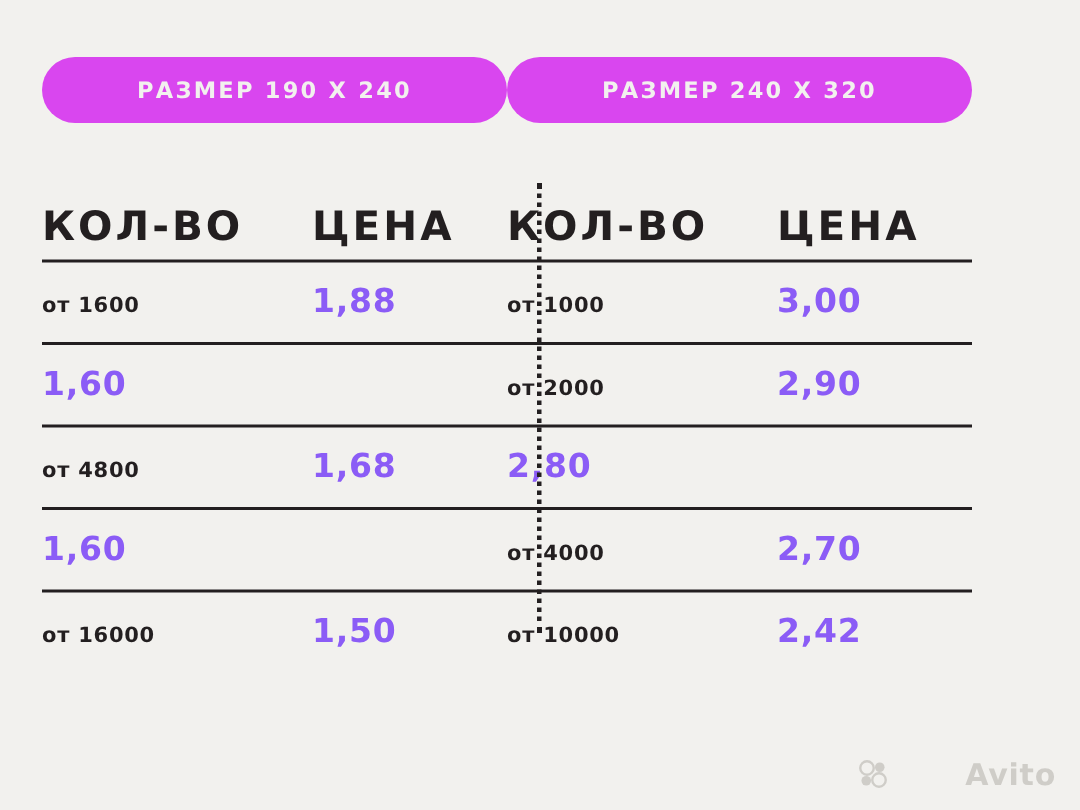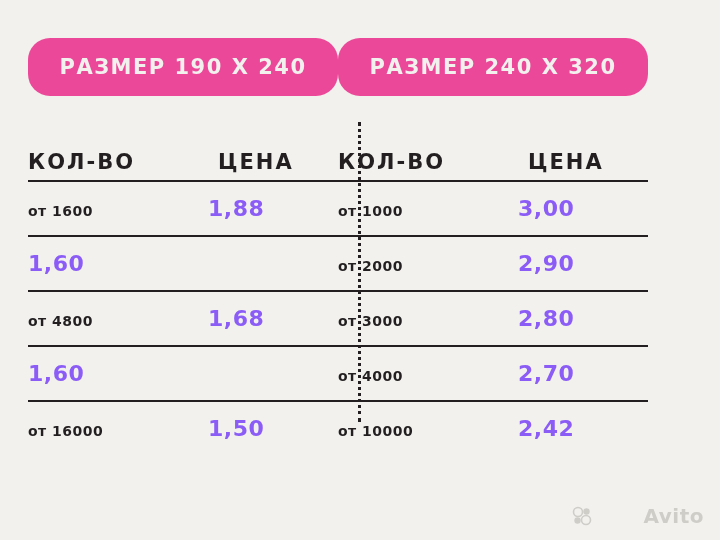--- a/index.html
+++ b/index.html
@@ -34,16 +34,16 @@
   .column.right {
   }
   .pill {
-    background: #ec4899;
+    background: #d946ef;
     color: #f2f1ee;
     border-radius: 22px;
-    height: 58px;
+    height: 44px;
     display: flex;
     align-items: center;
     justify-content: center;
     letter-spacing: 1.5px;
     font-weight: bold;
-    font-size: 21px;
+    font-size: 15px;
     font-family: "DejaVu Sans", sans-serif;
     box-sizing: border-box;
     padding: 0 10px;

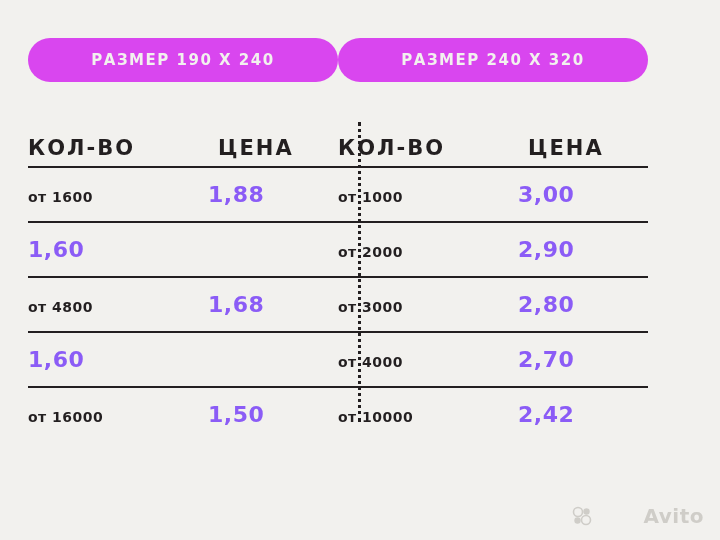--- a/index.html
+++ b/index.html
@@ -60,11 +60,10 @@
     flex-direction: row;
     align-items: baseline;
     font-weight: bold;
-    font-size: 21px;
+    font-size: 27px;
     letter-spacing: 2px;
     color: #231f20;
     padding-bottom: 6px;
-    justify-content: space-between;
   }
   .head-qty {
     width: 180px;

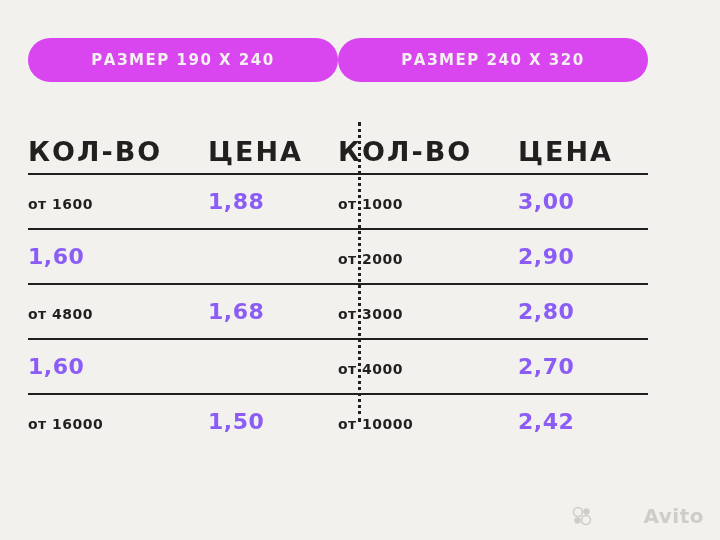--- a/index.html
+++ b/index.html
@@ -177,7 +177,6 @@
         <div class="cell-price">2,90</div>
       </div>
       <div class="row">
-        <div class="cell-qty">от 3000</div>
         <div class="cell-price">2,80</div>
       </div>
       <div class="row">

